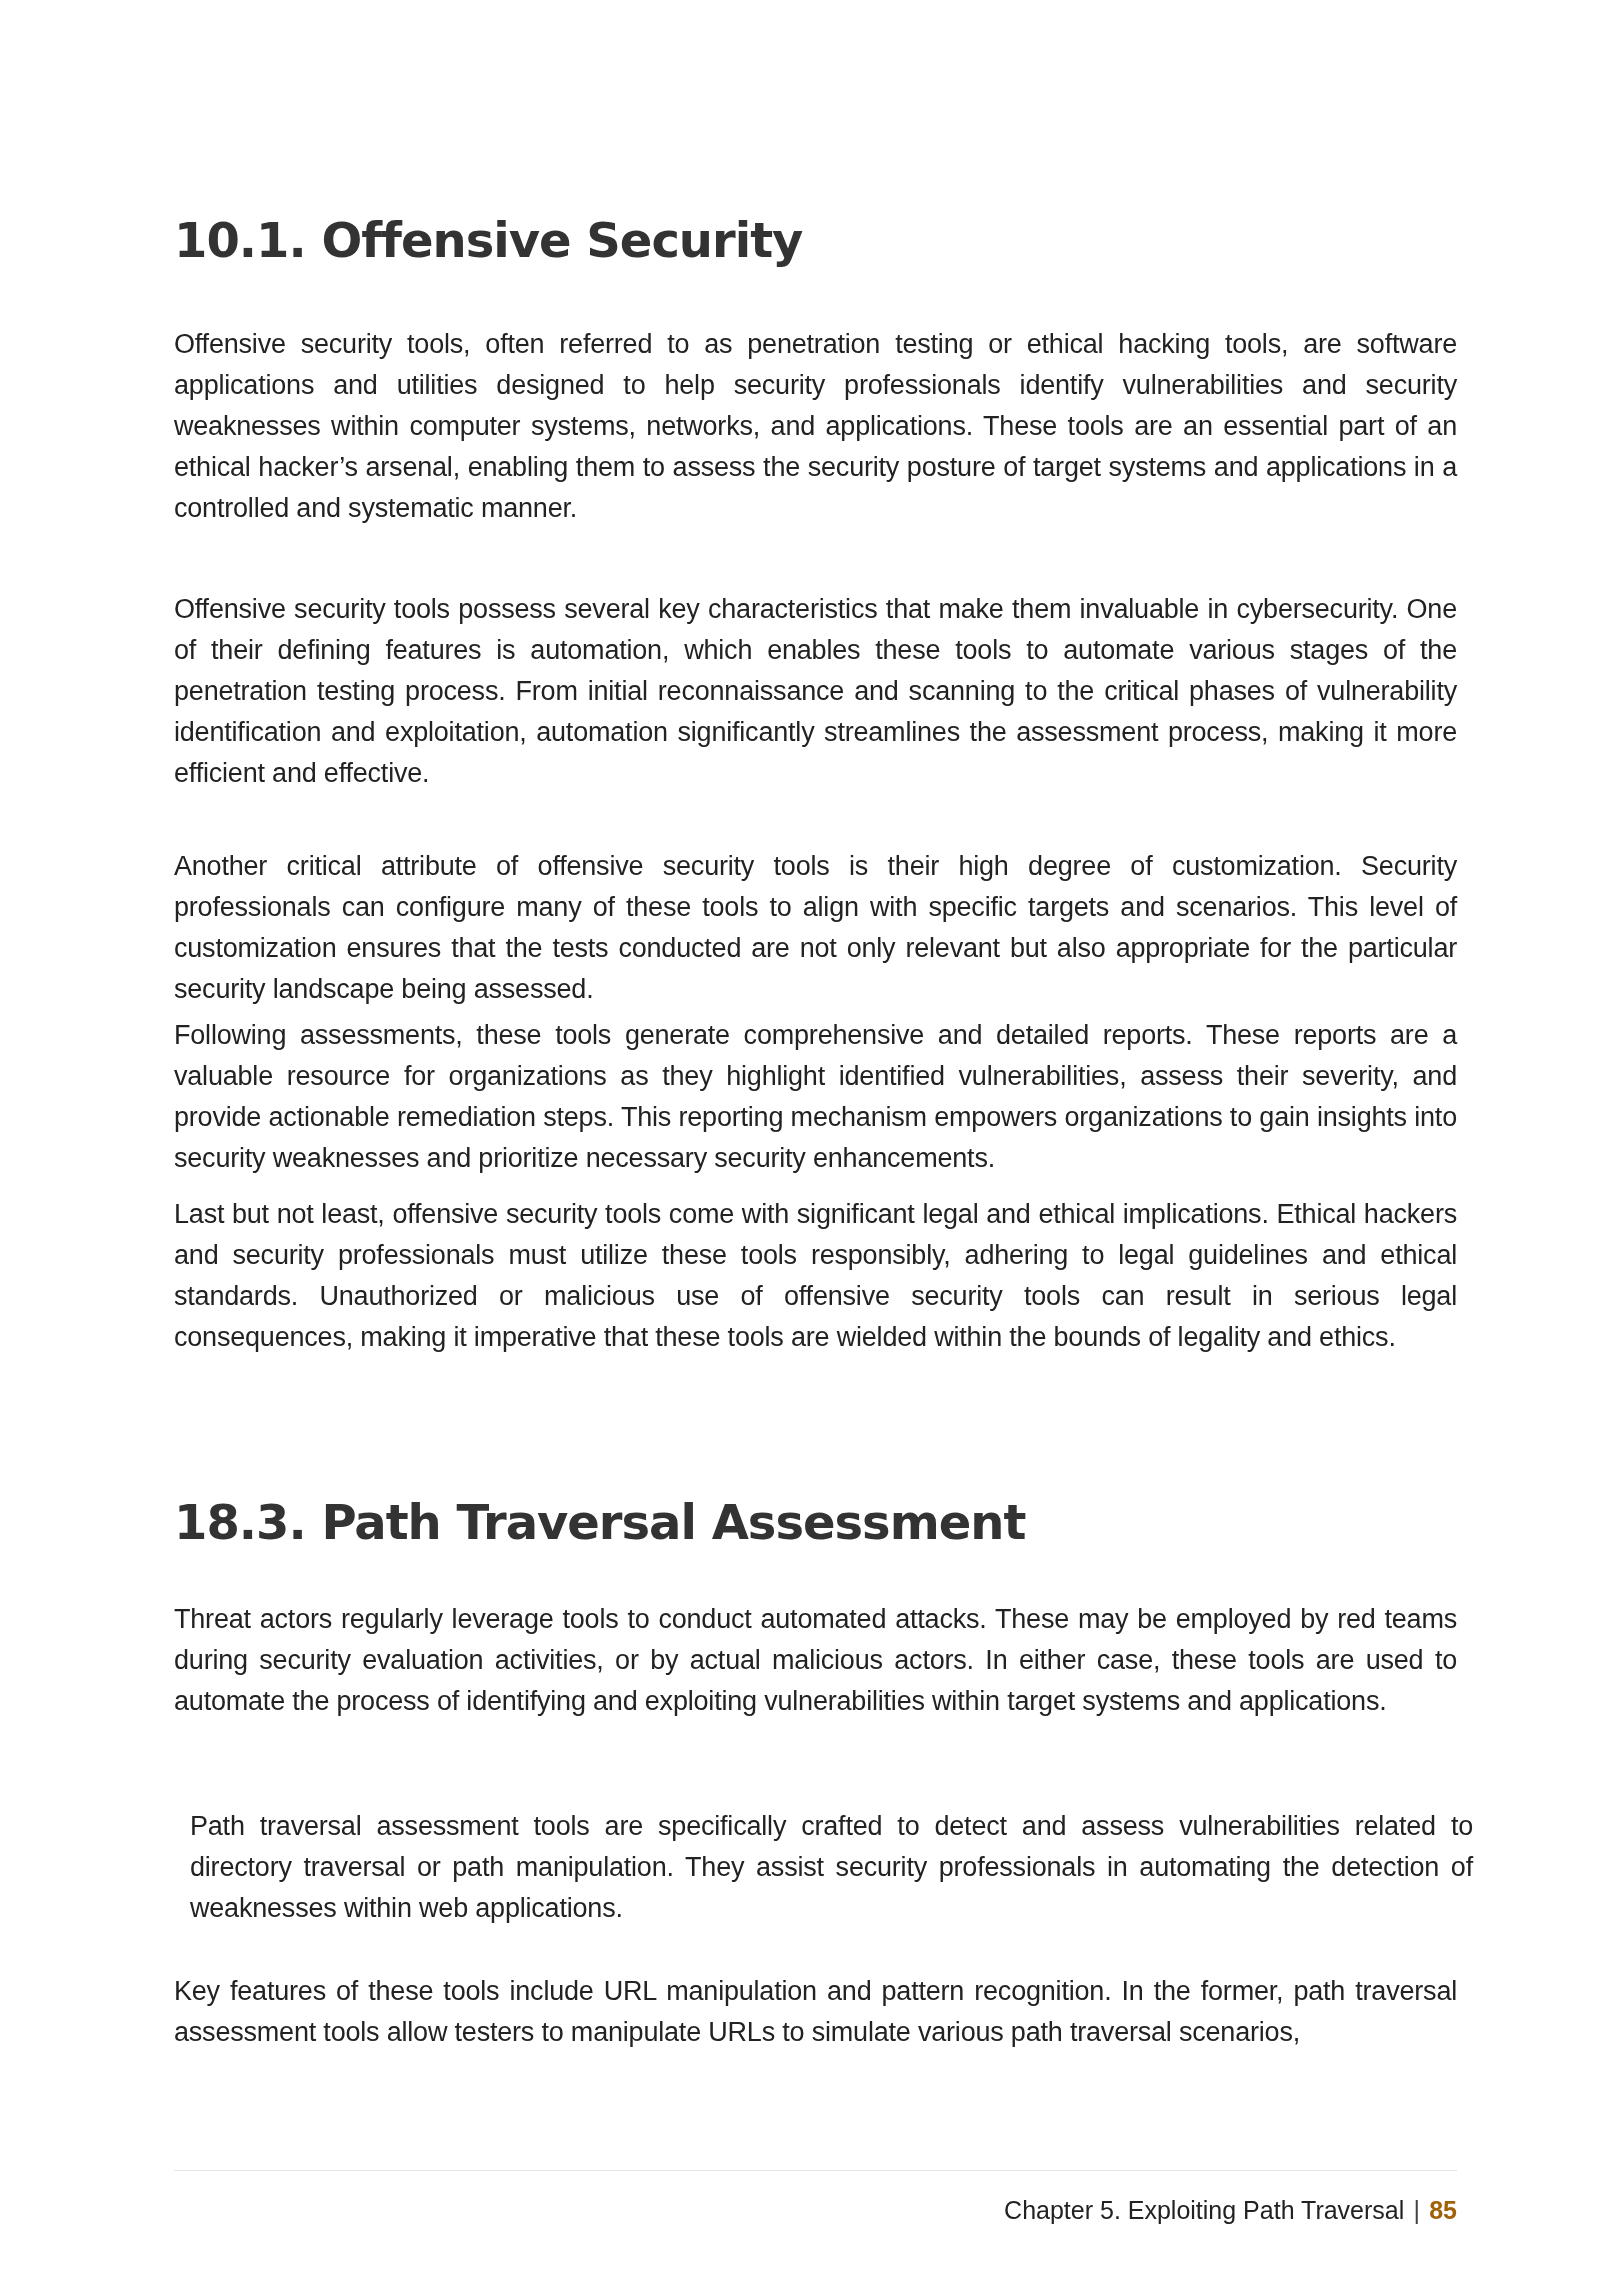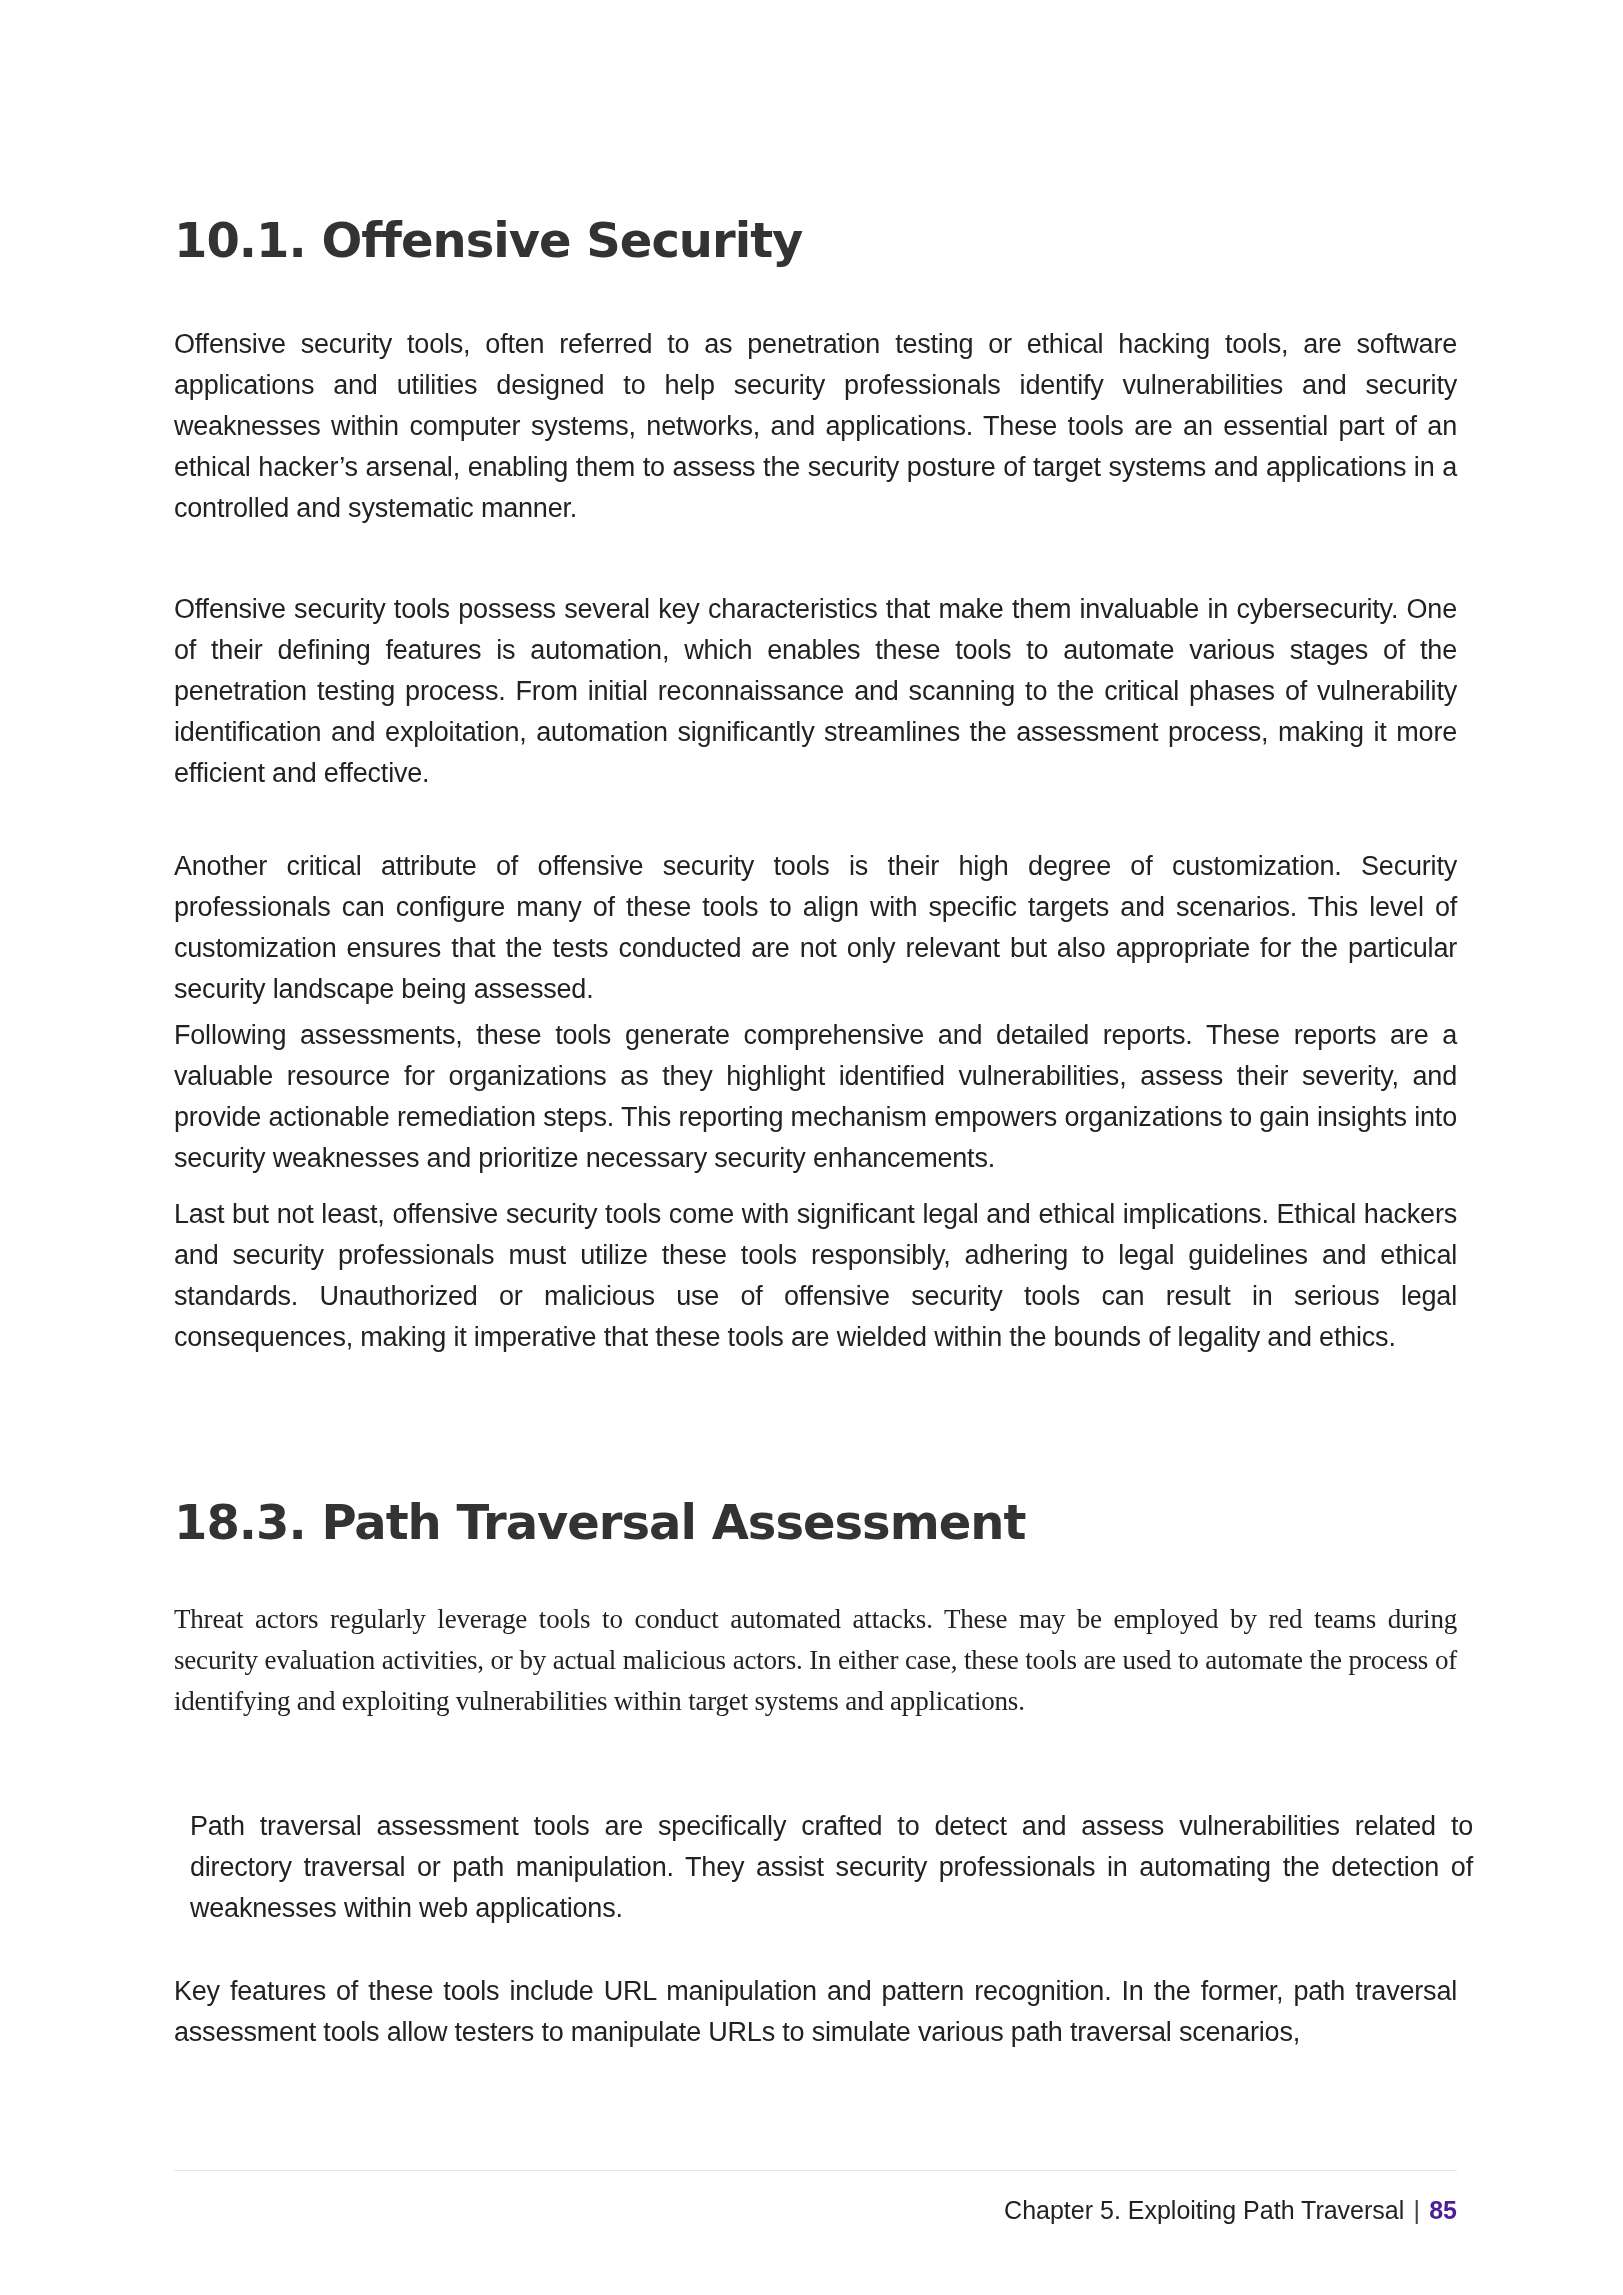--- a/index.html
+++ b/index.html
@@ -13,7 +13,7 @@
   .para { position: absolute; left: 0; width: 1283px; margin: 0; font-size: 27px;
           line-height: 41px; text-align: justify; color: #222222; letter-spacing: -0.2px; }
   #p1 { top: 324px; } #p2 { top: 561px; margin-top: 28px; } #p3 { top: 846px; } #p4 { top: 1015px; }
-  #p5 { top: 1194px; } #p6 { top: 1599px; font-family: Liberation Serif, serif; } #p7 { top: 1806px; margin-left: 16px; } #p8 { top: 1971px; }
+  #p5 { top: 1194px; } #p6 { top: 1599px; } #p7 { top: 1806px; margin-left: 16px; } #p8 { top: 1971px; }
   .rule { position: absolute; left: 174px; top: 2170px; width: 1283px; height: 1.3px; background: #e4e4e4; }
   .footer { position: absolute; right: 166px; top: 2196px; font-size: 25px; color: #222222; }
   .footer .sep { margin: 0 9.2px; color: #444; }

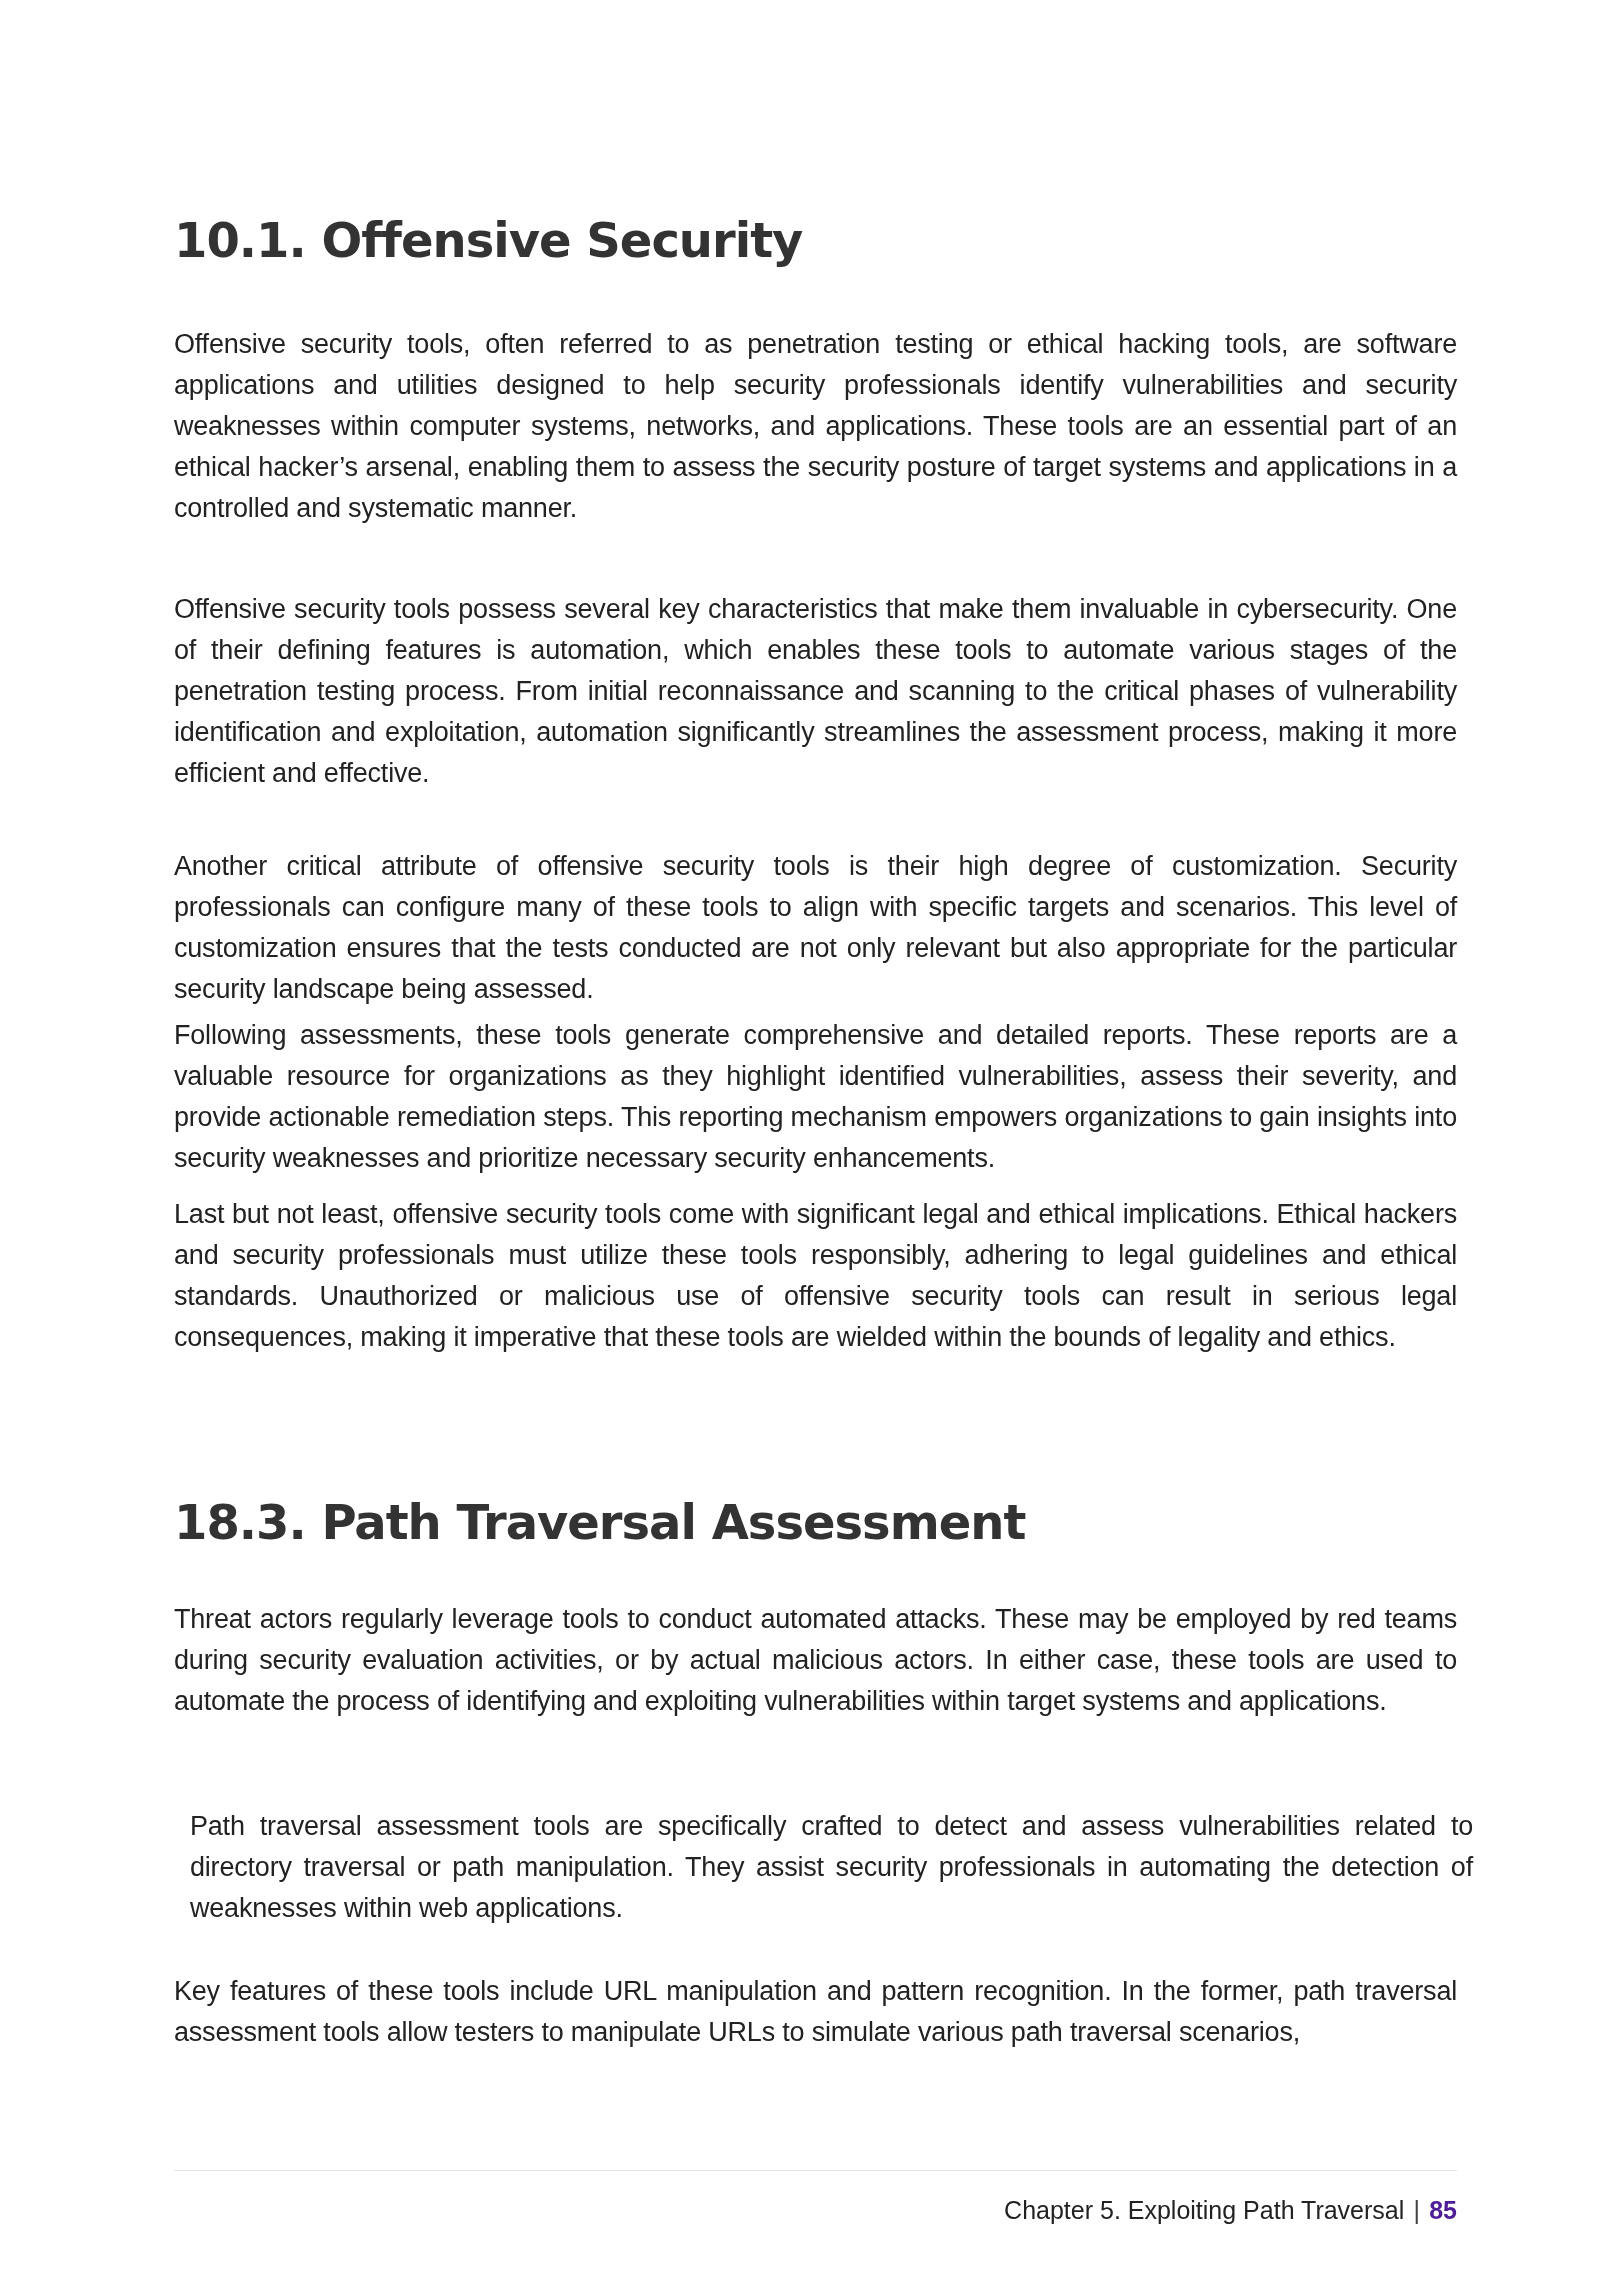--- a/index.html
+++ b/index.html
@@ -17,7 +17,7 @@
   .rule { position: absolute; left: 174px; top: 2170px; width: 1283px; height: 1.3px; background: #e4e4e4; }
   .footer { position: absolute; right: 166px; top: 2196px; font-size: 25px; color: #222222; }
   .footer .sep { margin: 0 9.2px; color: #444; }
-  .footer b { font-weight: bold; color: #4c1d95; }
+  .footer b { font-weight: bold; color: #a16207; }
 </style>
 </head>
 <body>

